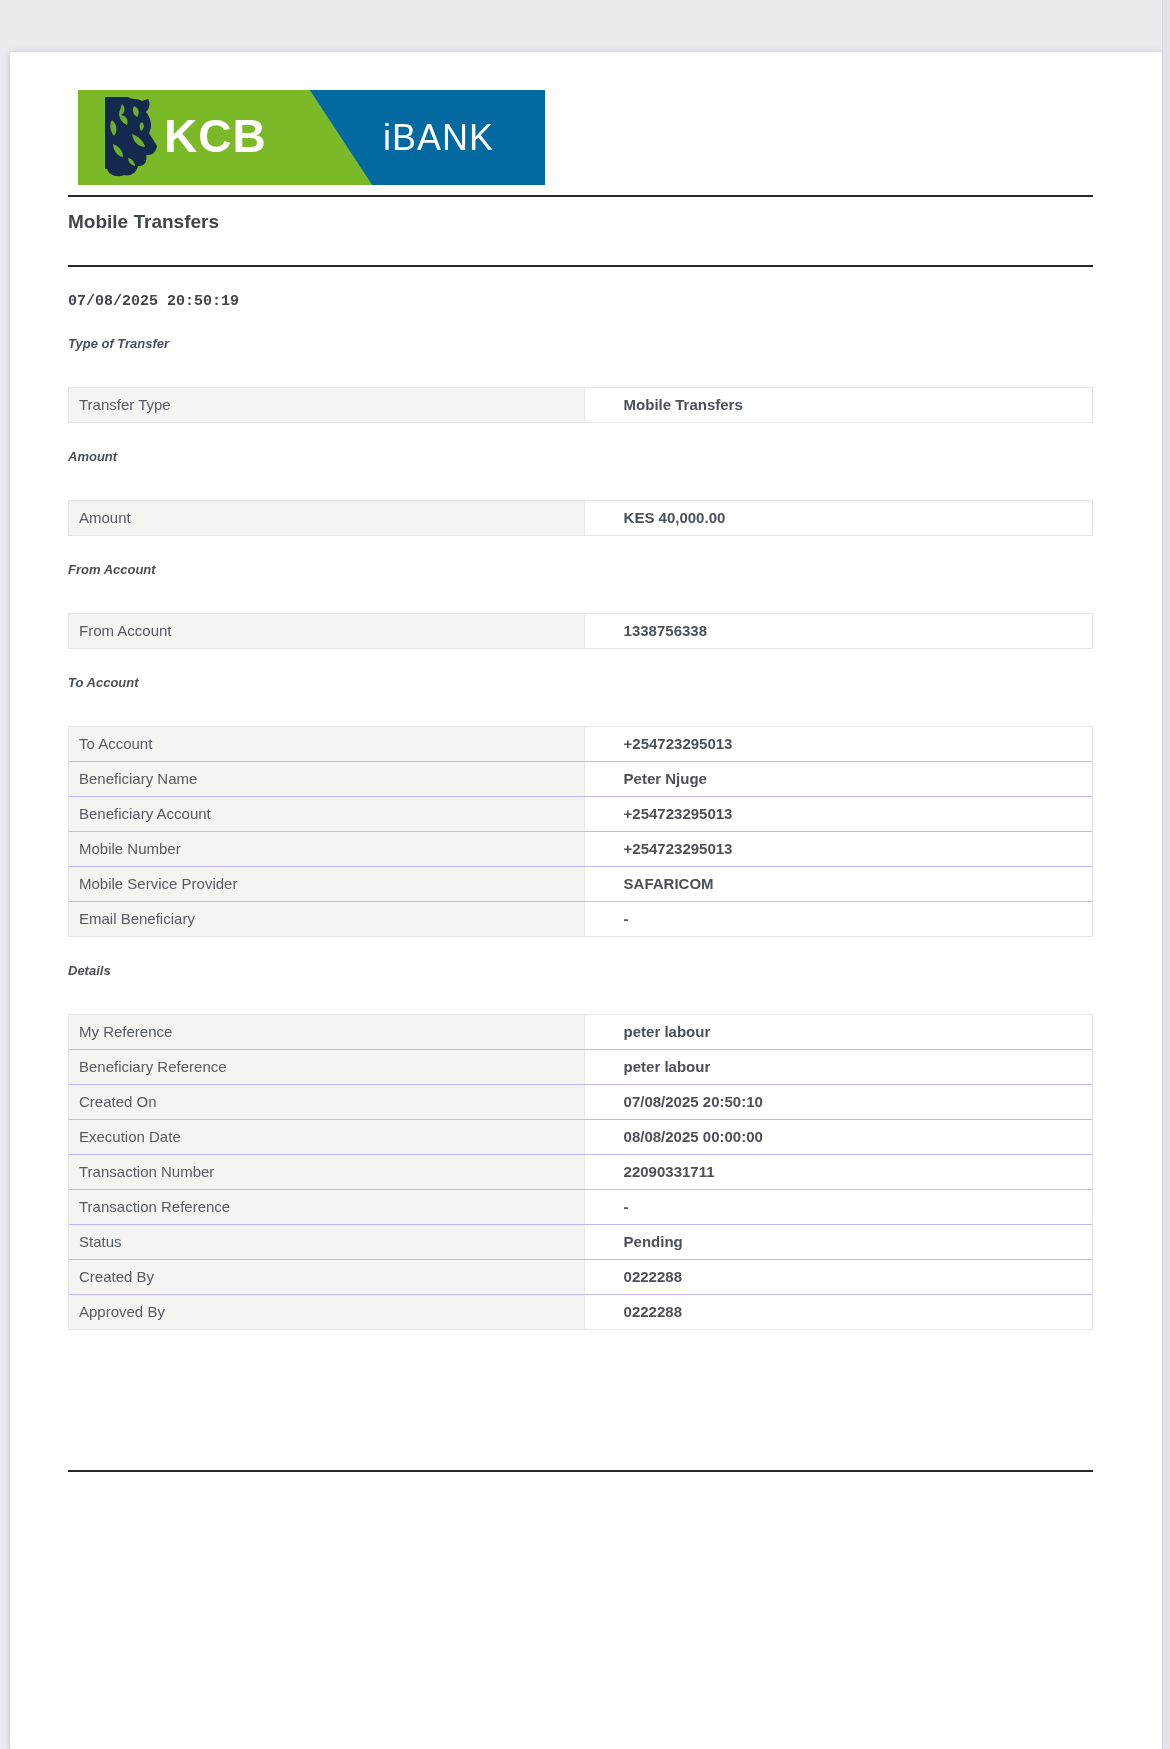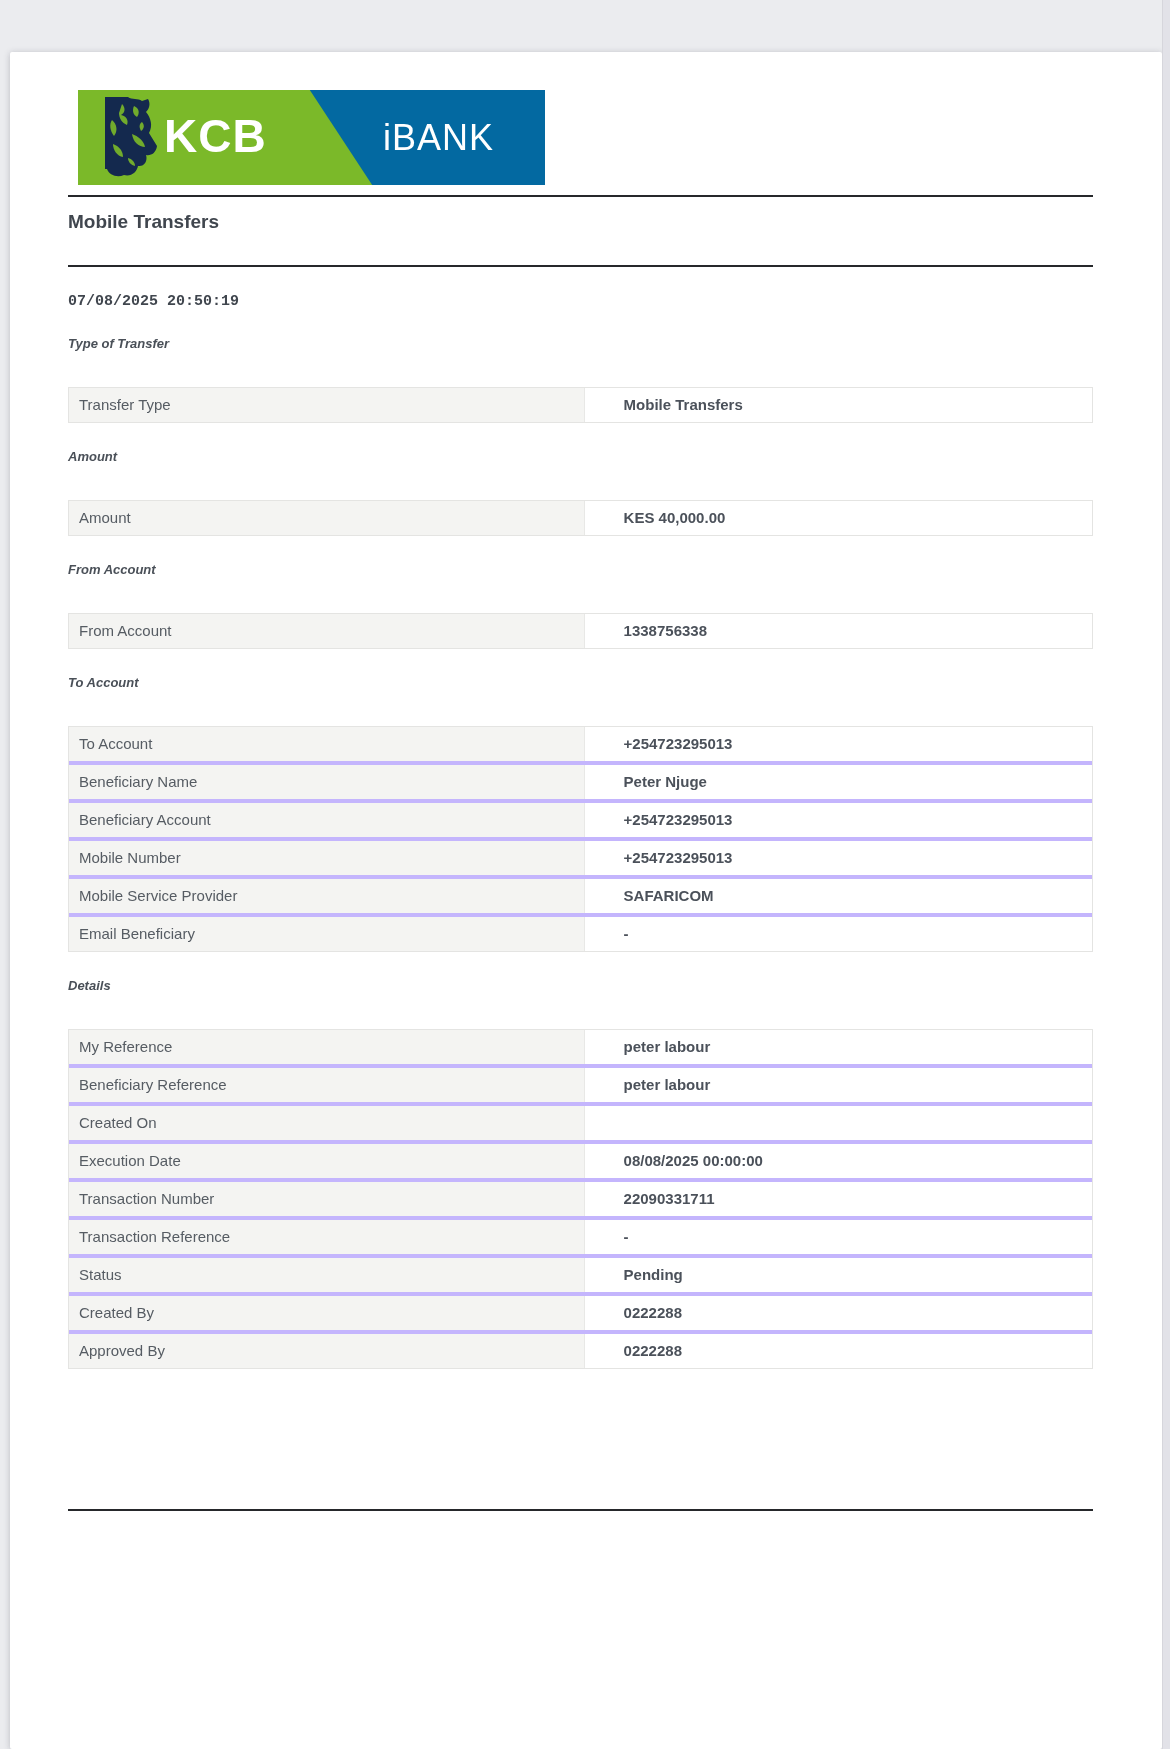--- a/index.html
+++ b/index.html
@@ -57,7 +57,7 @@
   
   .info-table { border:1px solid #e4e4e2; background:#fff; }
   .table-row { display:flex; align-items:stretch;gap:27px; }
-  .table-row + .table-row { border-top:4px solid #c4b5fd; }
+  .table-row + .table-row { border-top:1px solid #c4b5fd; }
   .cell-label {
     width:50.4%; background:#f4f4f2; border-right:1px solid #e8e8e6;
     padding:8px 10px; font-size:15px; line-height:18px; color:#565c63;

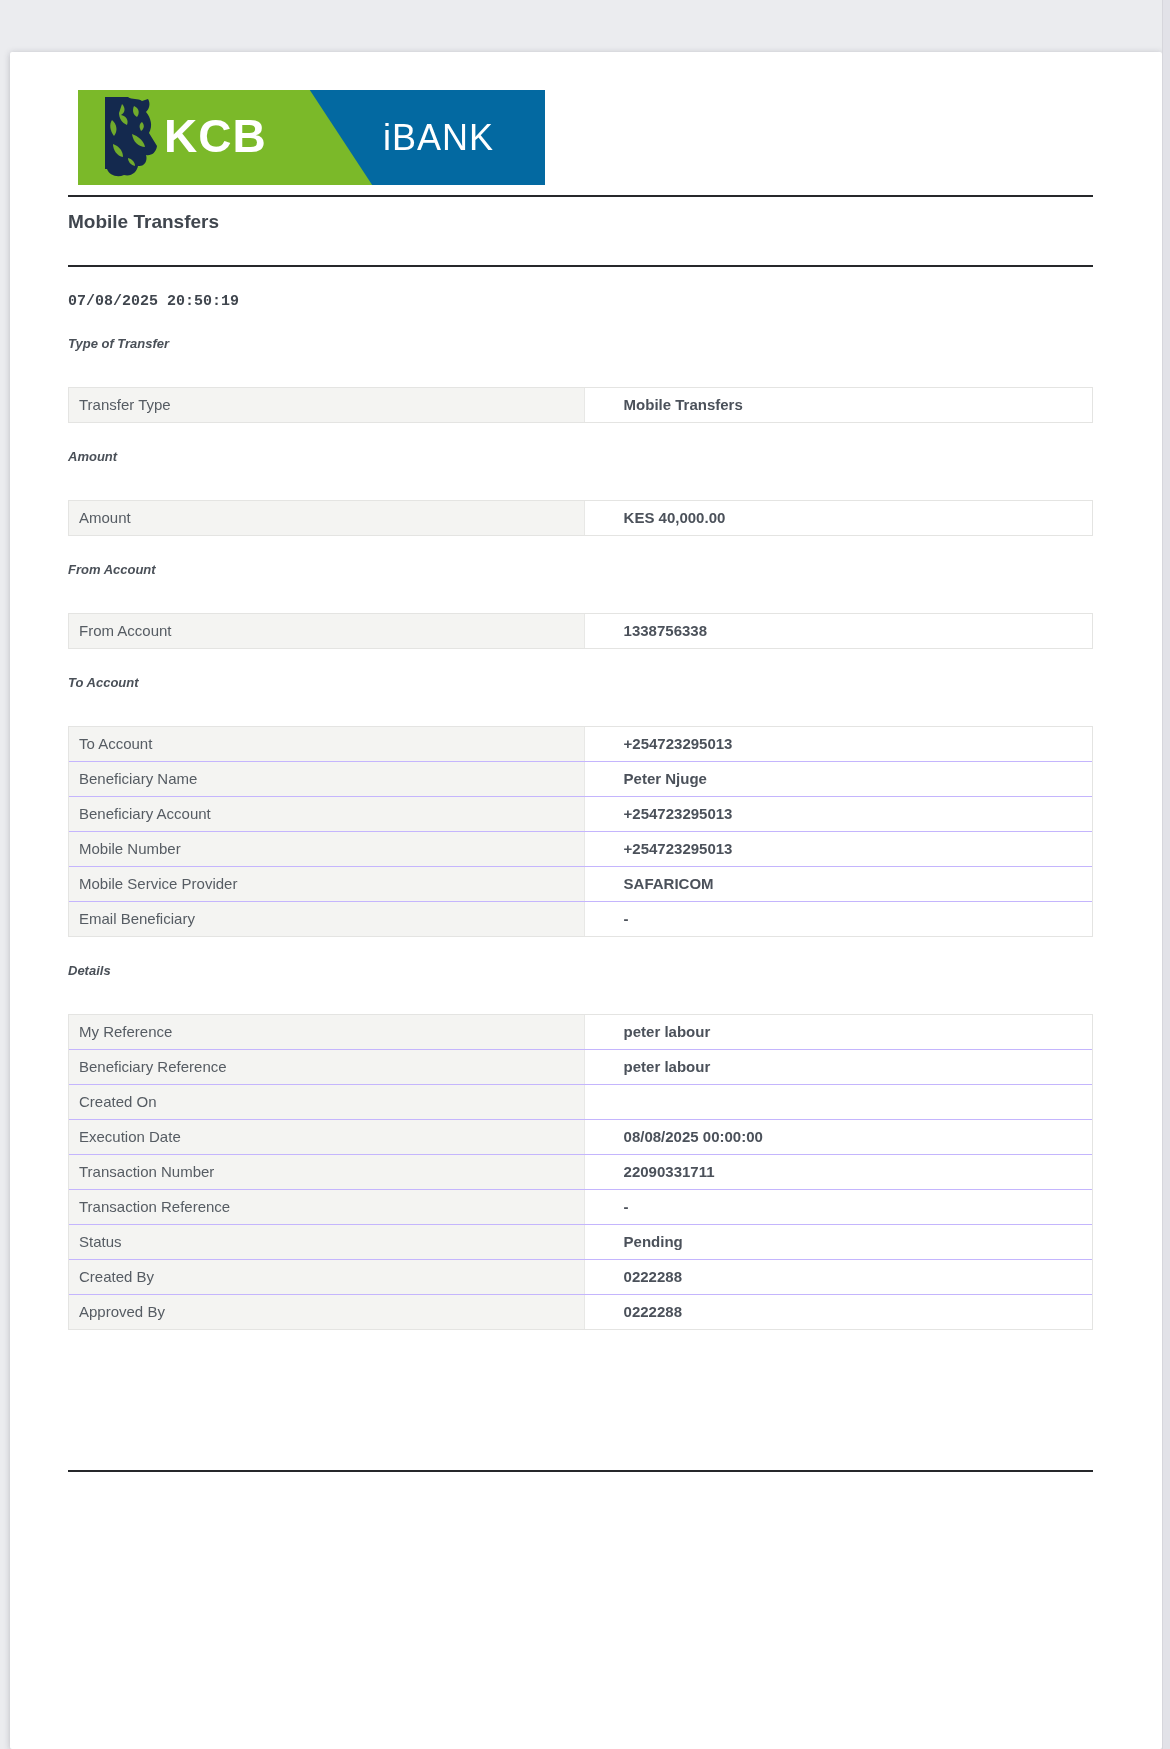--- a/index.html
+++ b/index.html
@@ -168,6 +168,7 @@
             </div>
             <div class="table-row">
               <div class="cell-label">Created On</div>
+              <div class="cell-value">07/08/2025 20:50:10</div>
             </div>
             <div class="table-row">
               <div class="cell-label">Execution Date</div>

